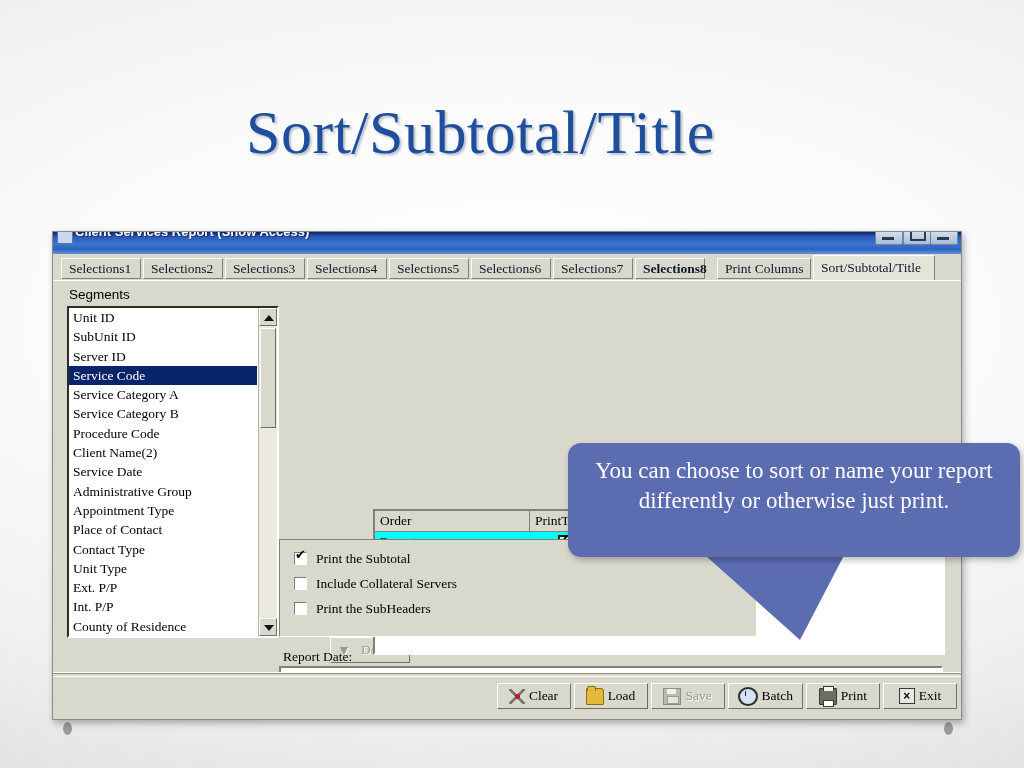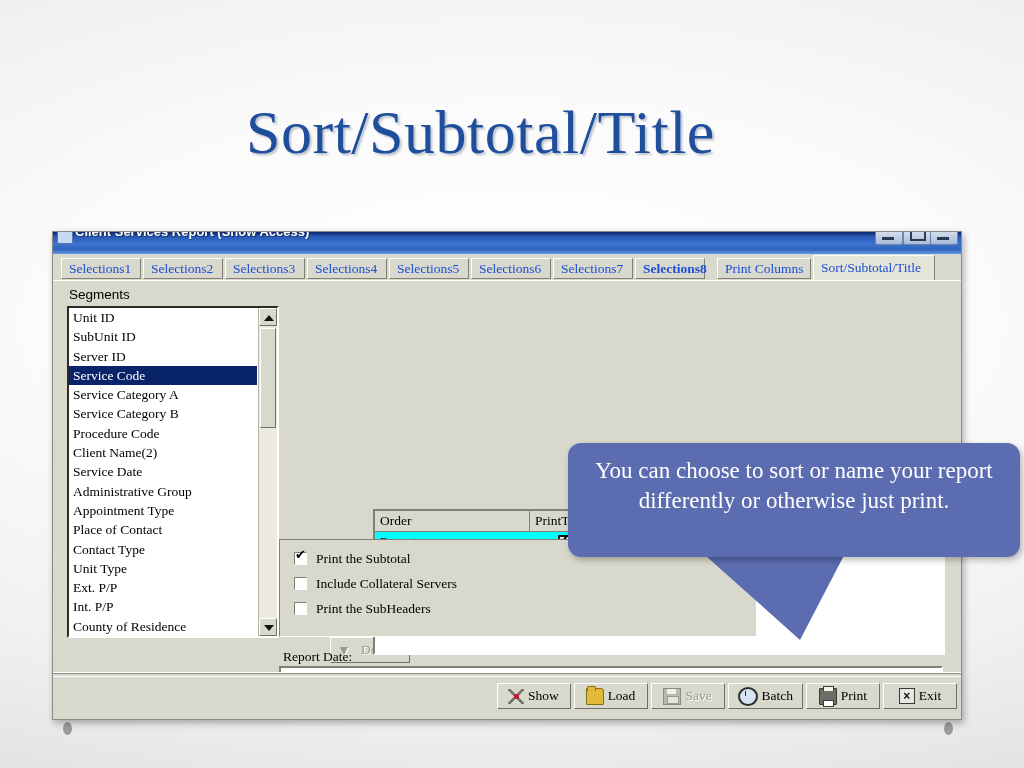--- a/index.html
+++ b/index.html
@@ -83,7 +83,7 @@
     border:1px solid #ffffff;
     border-right-color:#808074;border-bottom-color:#808074;
     font-family:"Liberation Serif",serif;
-    font-size:13.5px;line-height:20px;color:#1d4ed8;
+    font-size:13.5px;line-height:20px;color:#0f172a;
     padding:0 7px;white-space:nowrap;
     box-sizing:border-box;
   }

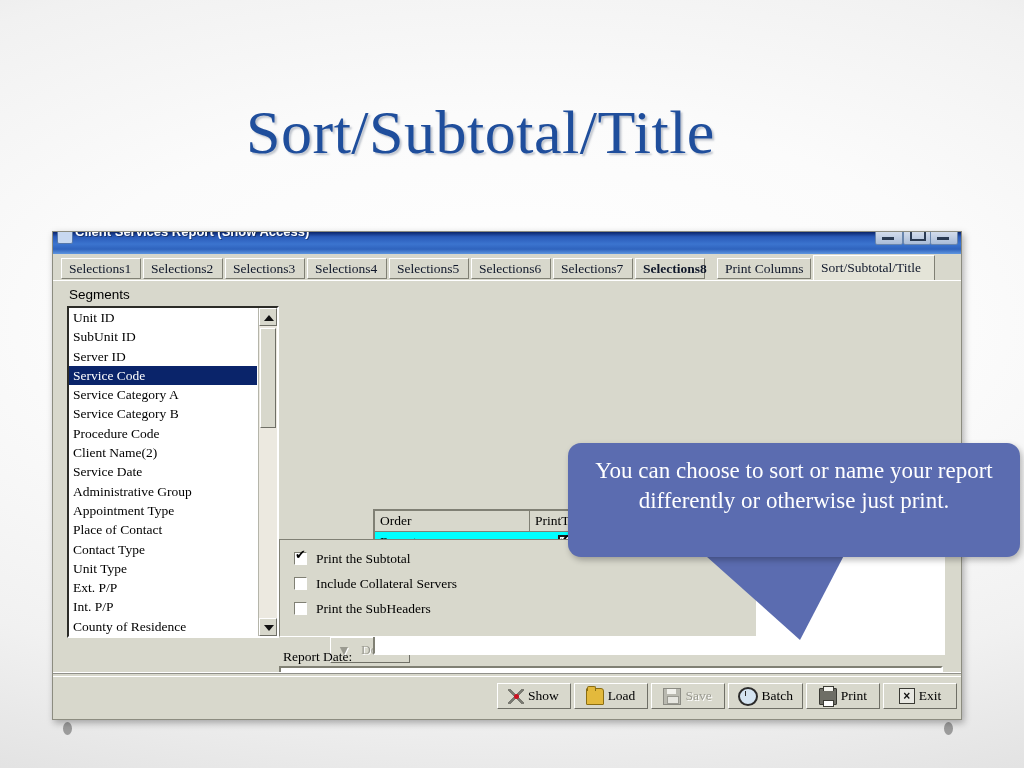--- a/index.html
+++ b/index.html
@@ -468,7 +468,7 @@
       <div id="bb-buttons">
           <div class="tbtn">
             <span class="ticon ic-clear"></span>
-            <span>Show</span>
+            <span>Clear</span>
           </div>
           <div class="tbtn">
             <span class="ticon ic-load"></span>

